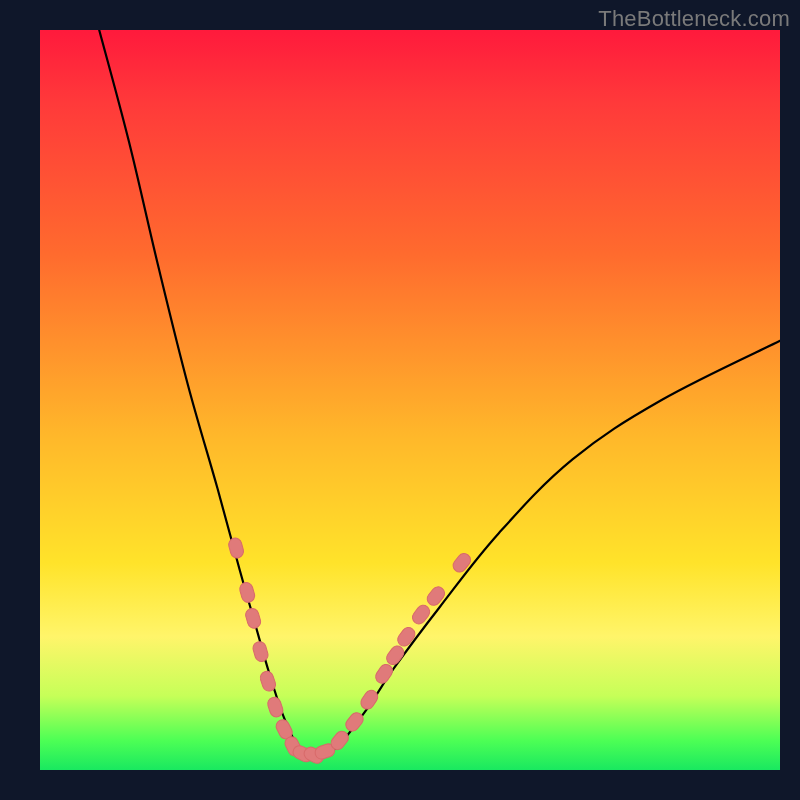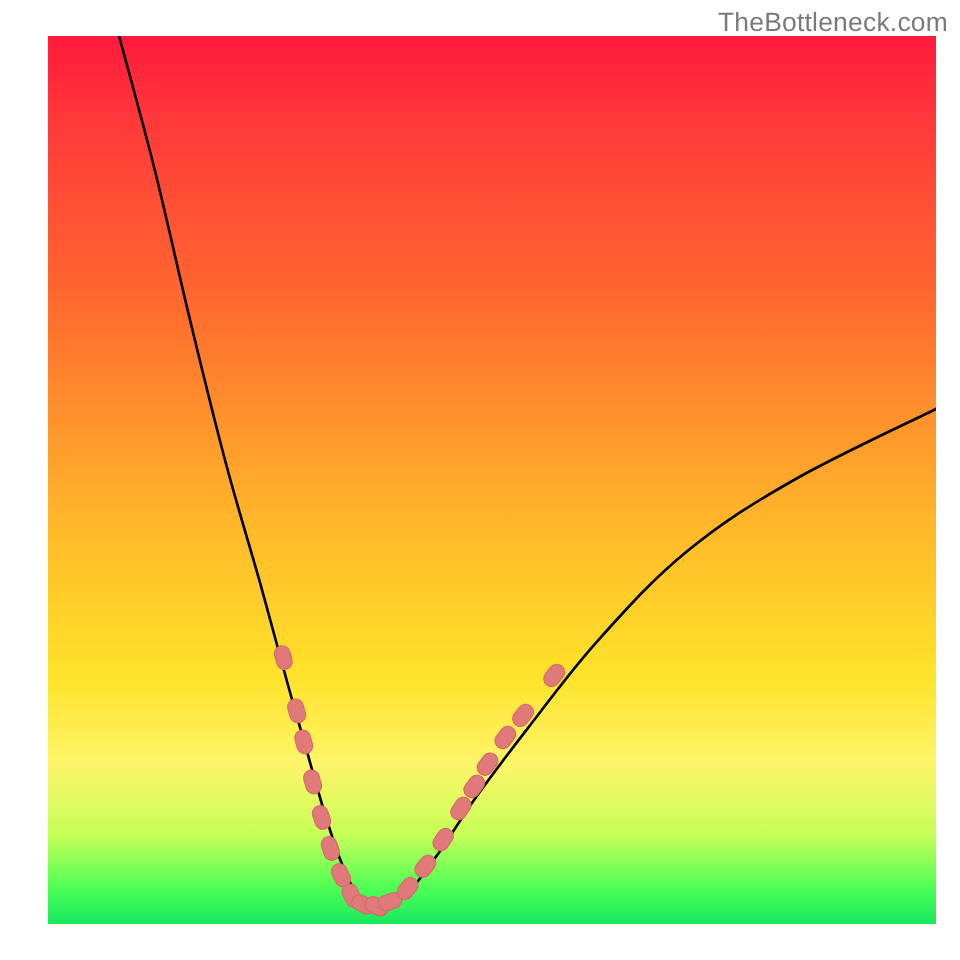--- a/index.html
+++ b/index.html
@@ -17,7 +17,7 @@
     top: 0;
     width: 800px;
     height: 800px;
-    background: #ffffff;
+    background: #0f172a;
   }
   .plot {
     position: absolute;

